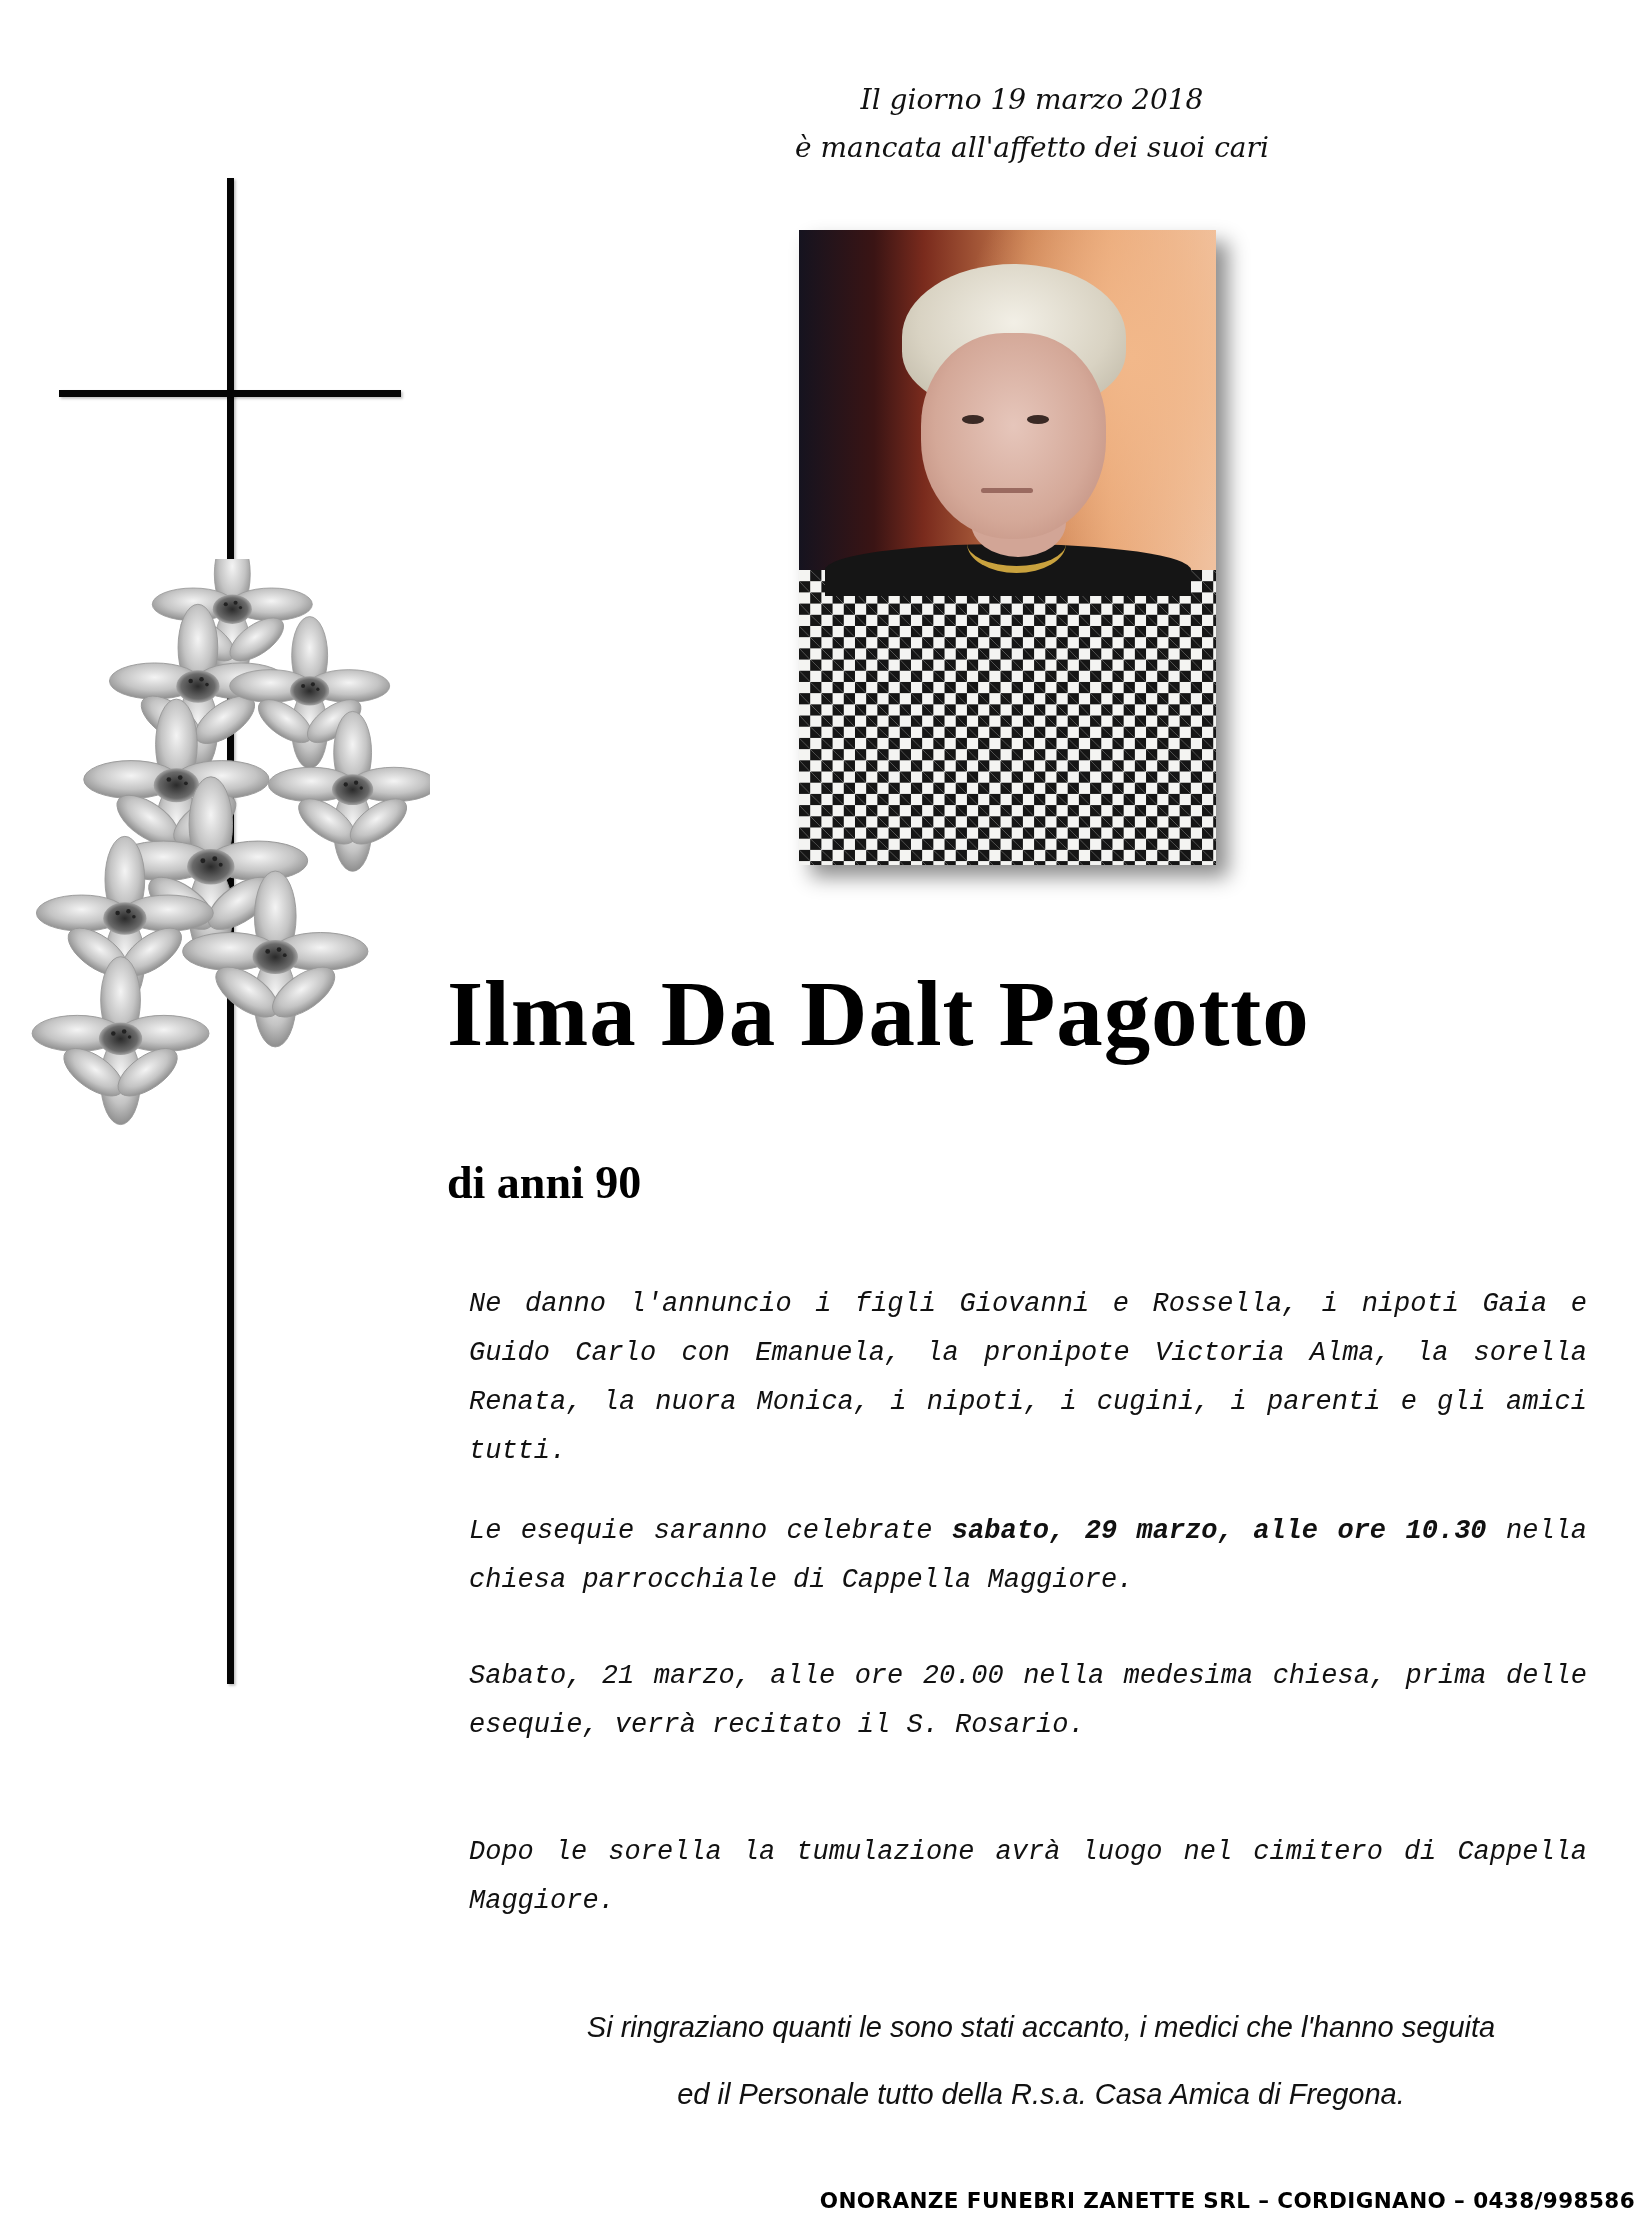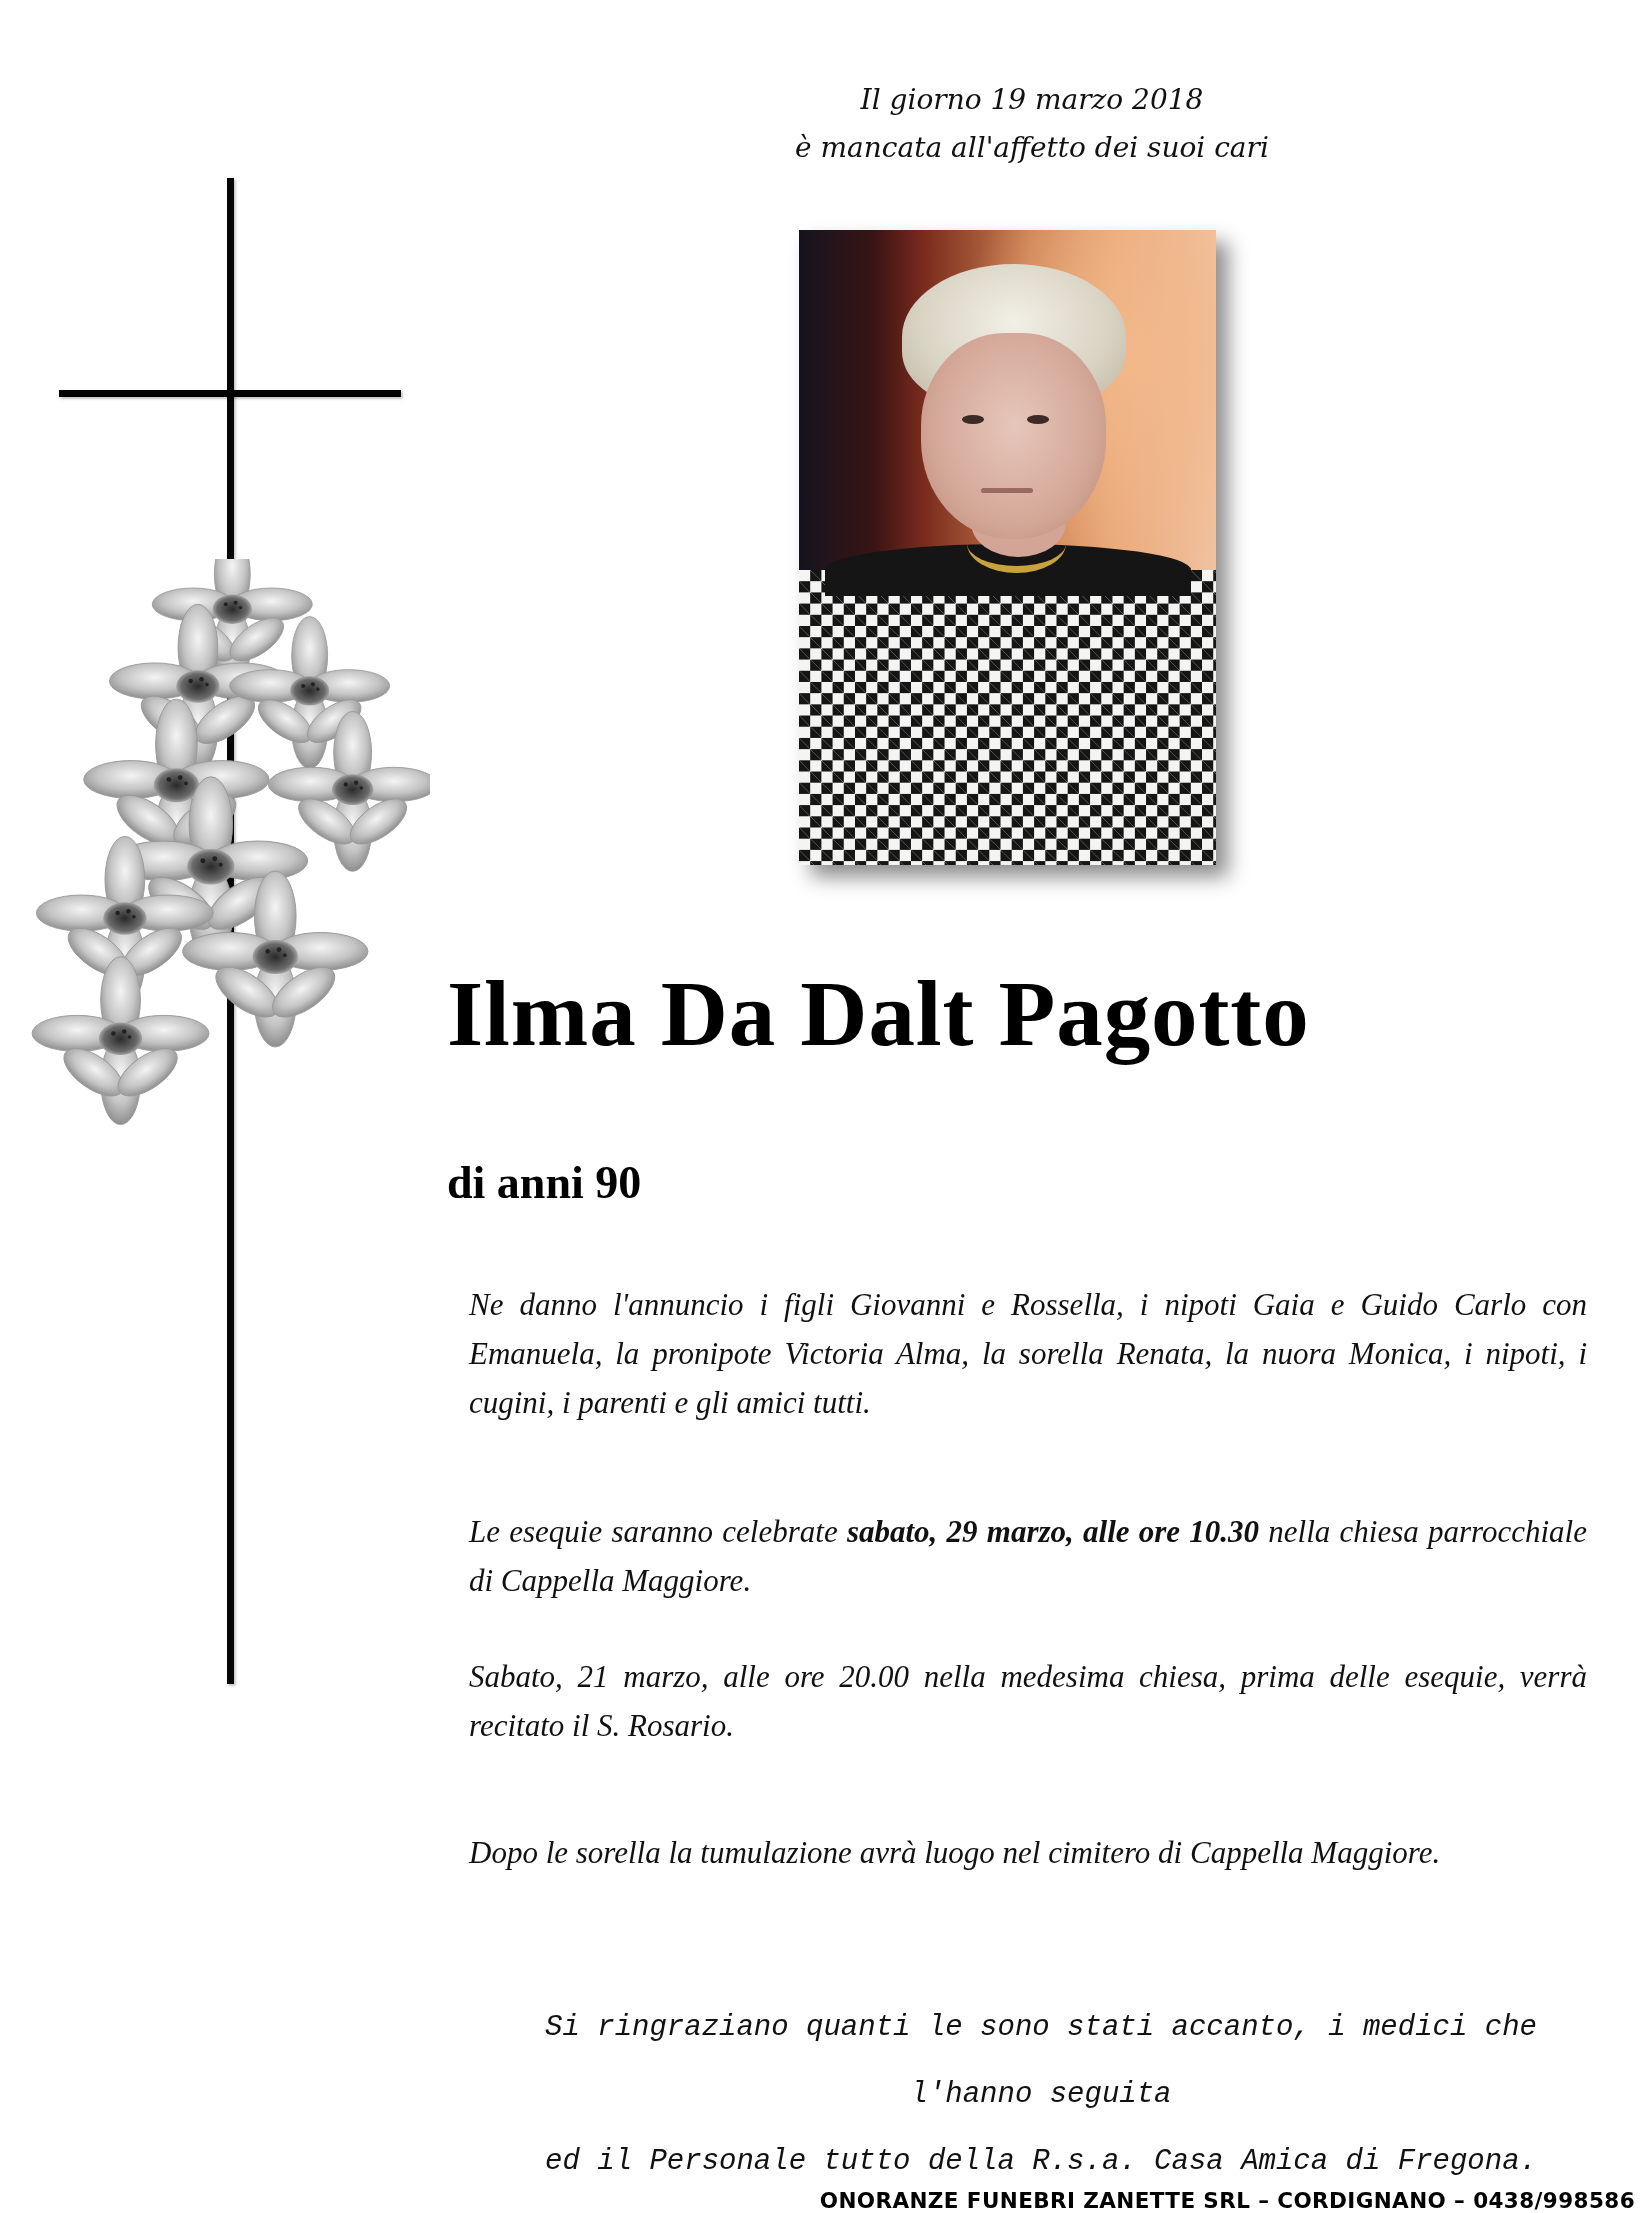--- a/index.html
+++ b/index.html
@@ -95,8 +95,8 @@
   
   .para {
     left: 469px; width: 1118px;
-    font-family: Liberation Serif, serif; font-style: italic;
-    font-size: 31px; line-height: 49px; text-align: justify; color: #111;
+    font-family: Liberation Mono, monospace; font-style: italic;
+    font-size: 27px; line-height: 49px; text-align: justify; color: #111;
     text-align-last: left;
   }
   .p1 { top: 1280px; }

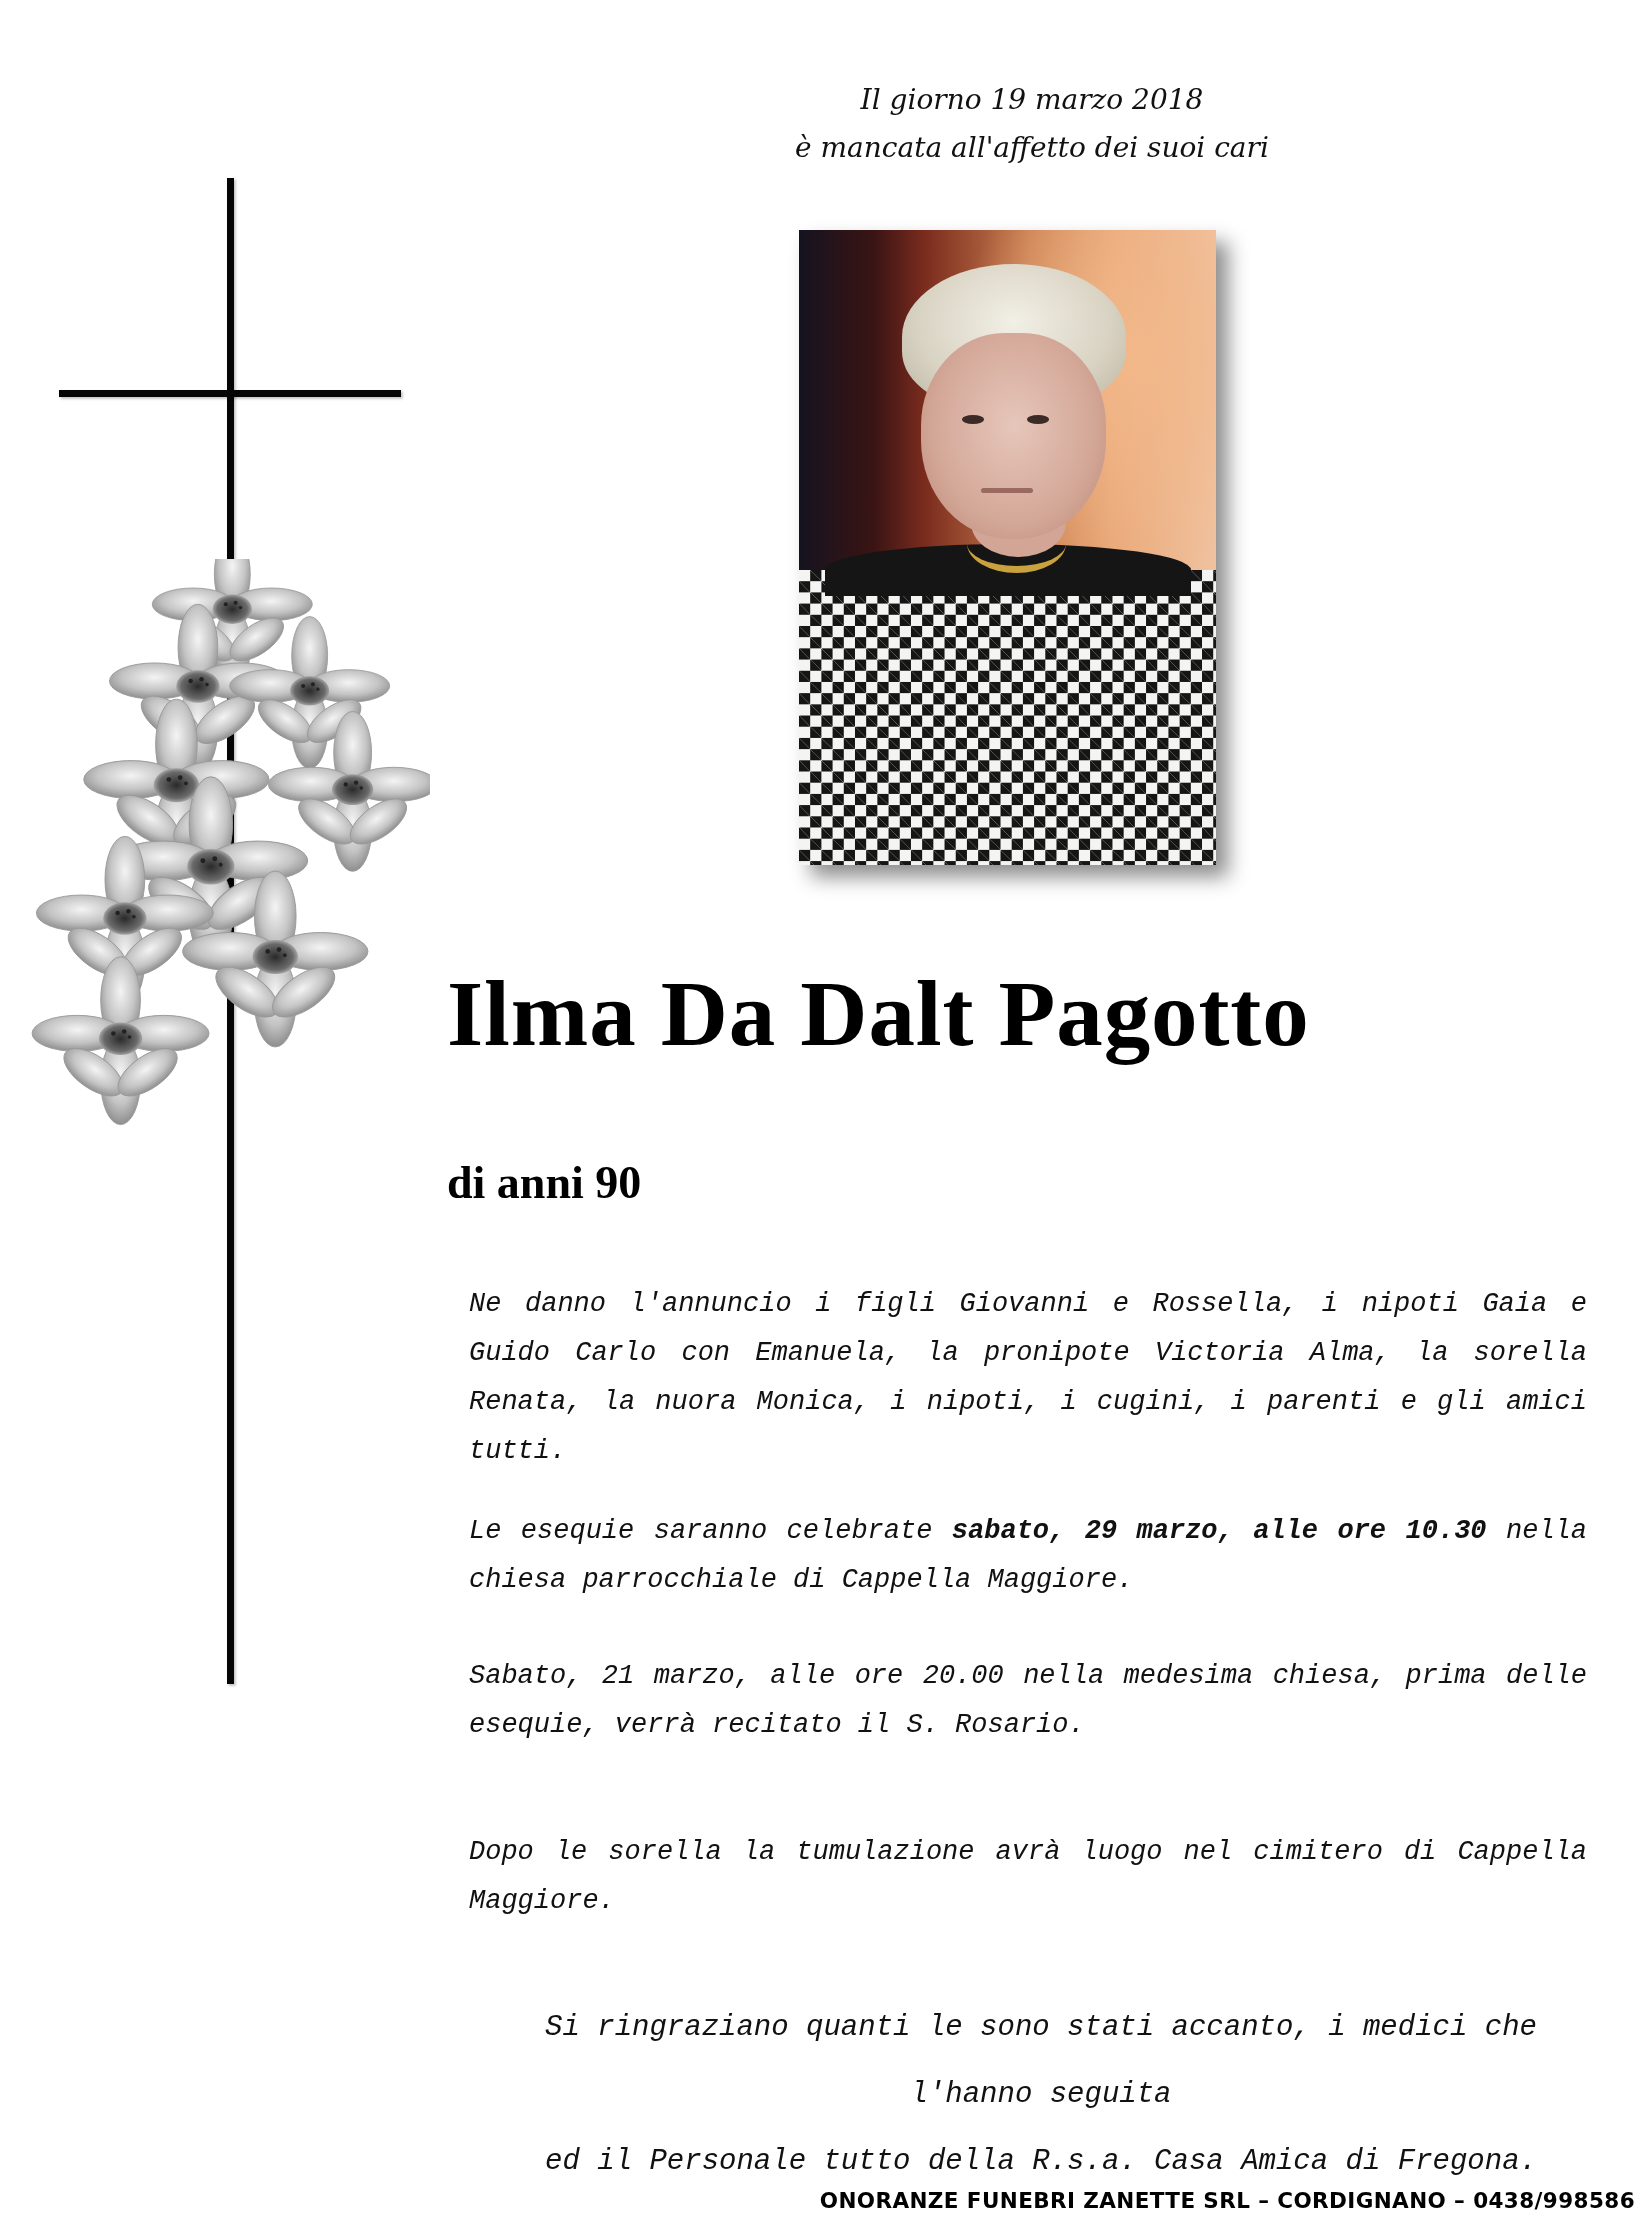--- a/index.html
+++ b/index.html
@@ -108,7 +108,7 @@
   
   .thanks {
     left: 482px; top: 1994px; width: 1118px; text-align: center;
-    font-family: Liberation Mono, monospace; font-style: italic;
+    font-family: Liberation Sans, sans-serif; font-style: italic;
     font-size: 29px; line-height: 67px; color: #111;
   }
   .thanks div { display: block; }

